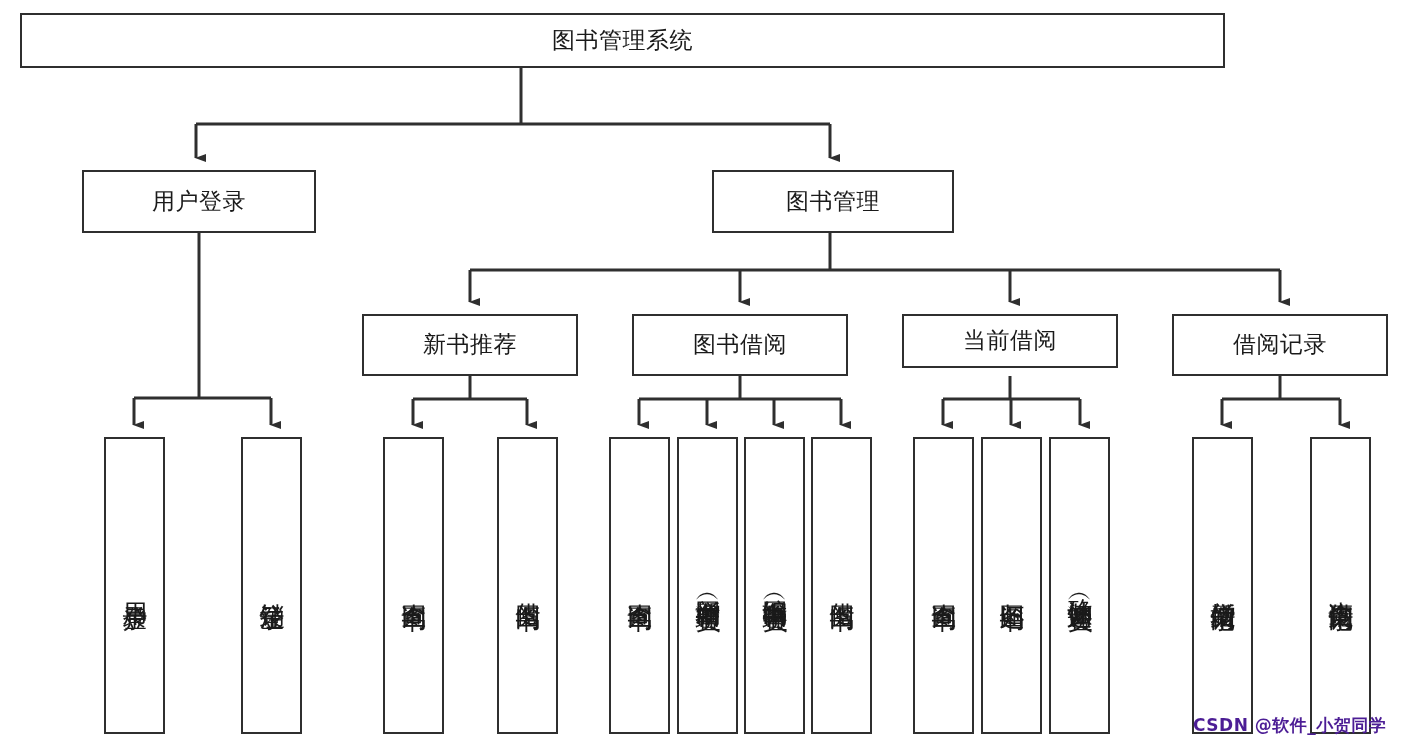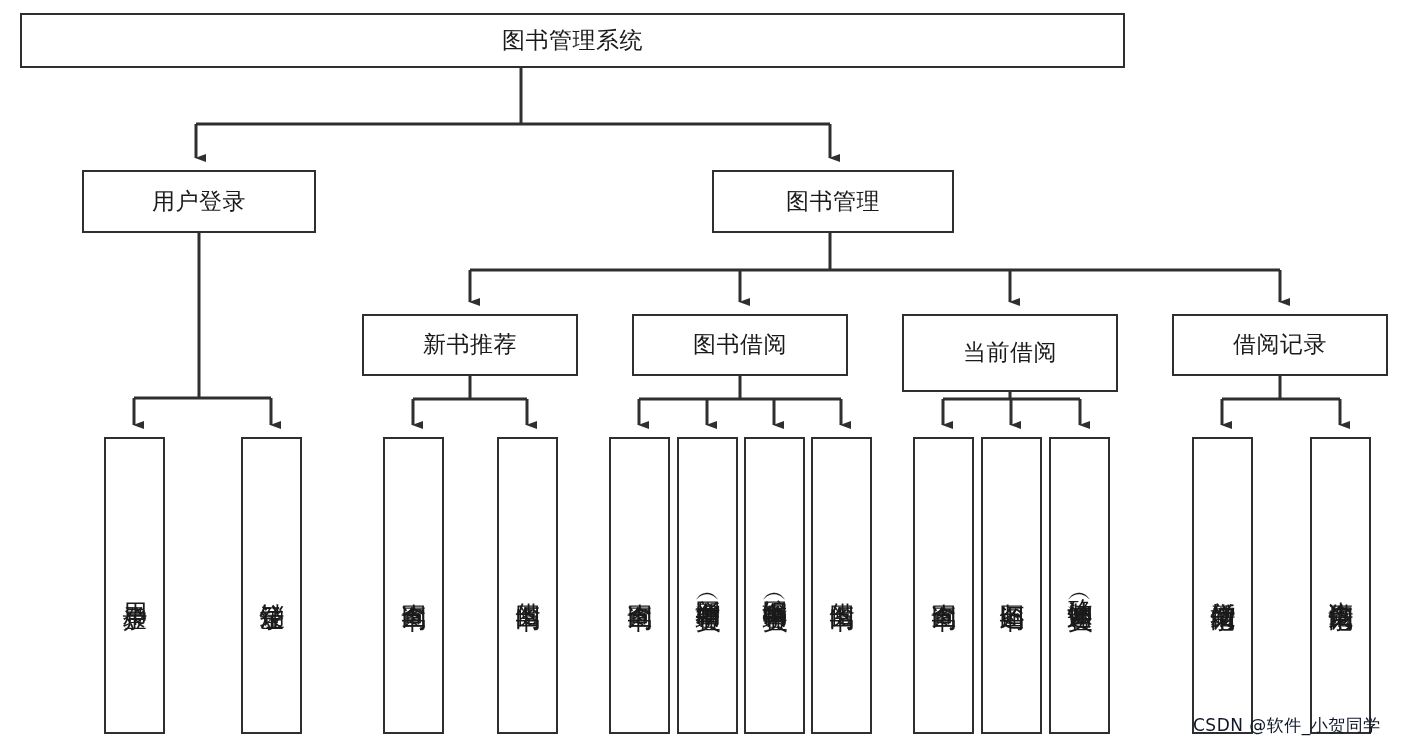--- a/index.html
+++ b/index.html
@@ -129,7 +129,7 @@
     </g>
   </svg>
 
-  <div class="node horiz root" style="left:20px; top:13px; width:1105px; height:55px;">
+  <div class="node horiz root" style="left:20px; top:13px; width:1205px; height:55px;">
     <span class="label">图书管理系统</span>
   </div>
 

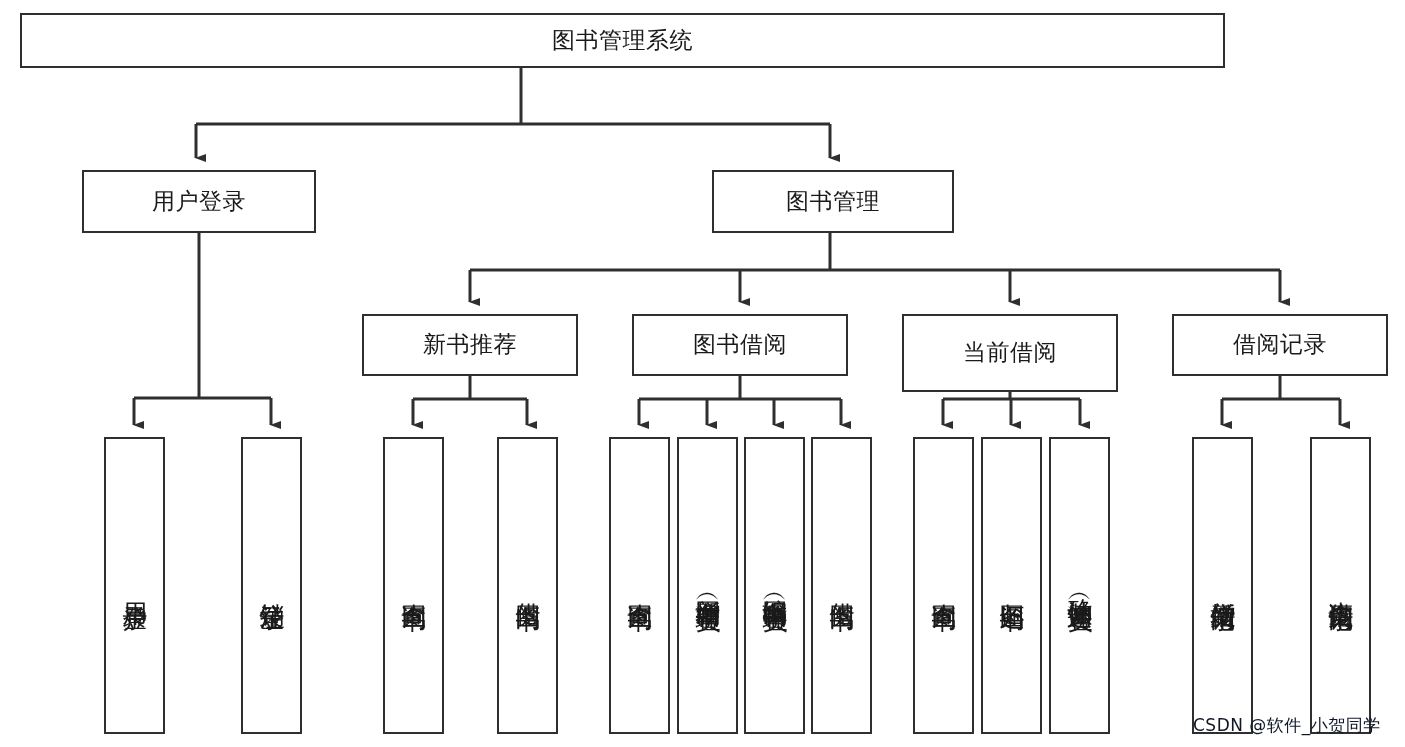--- a/index.html
+++ b/index.html
@@ -146,7 +146,7 @@
   <div class="node horiz" style="left:362px; top:314px; width:216px; height:62px;">
     <span class="label">新书推荐</span>
   </div>
-  <div class="node horiz" style="left:902px; top:314px; width:216px; height:78px;">
+  <div class="node horiz" style="left:902px; top:314px; width:216px; height:54px;">
     <span class="label">当前借阅</span>
   </div>
   <div class="node horiz" style="left:1172px; top:314px; width:216px; height:62px;">

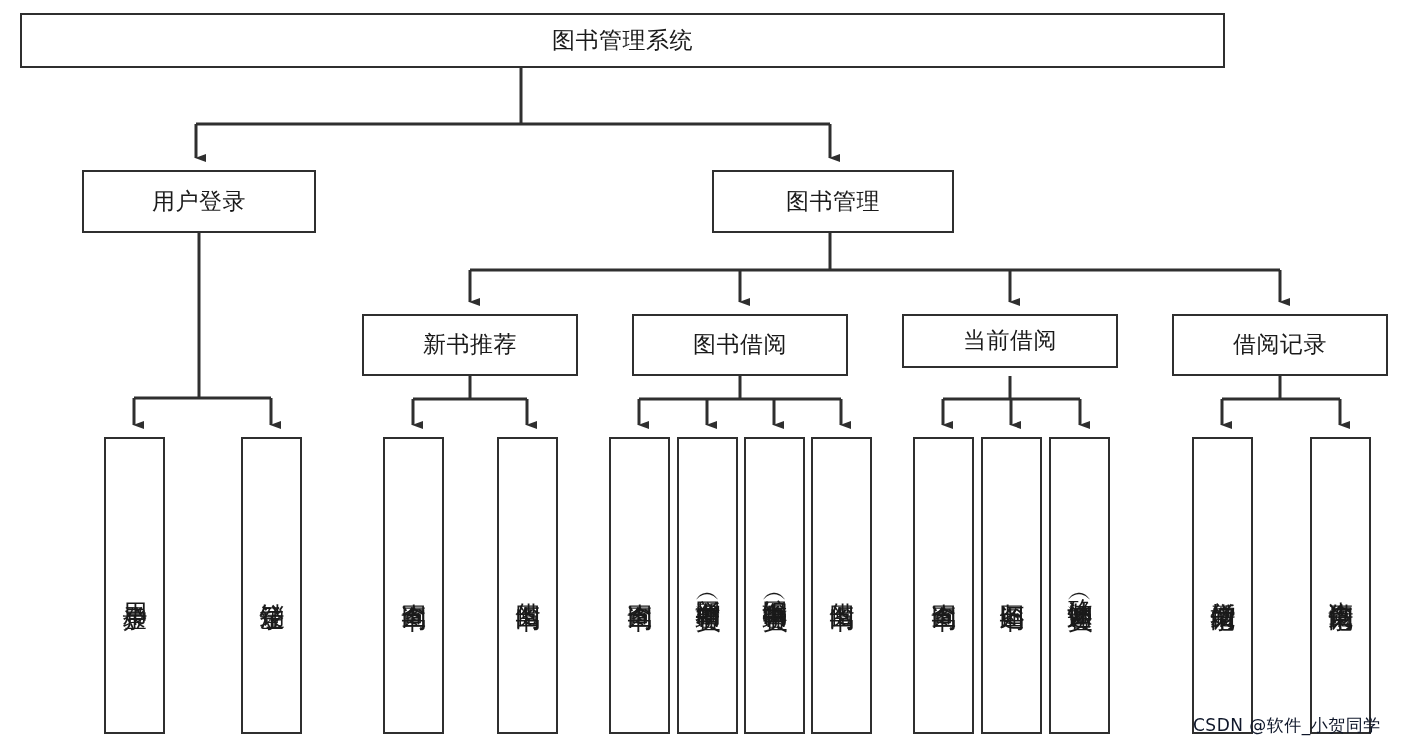--- a/index.html
+++ b/index.html
@@ -67,11 +67,12 @@
   }
   .watermark {
     position: absolute;
-    color: #0f172a;
+    color: #4c1d95;
     font-size: 17px;
     letter-spacing: 0.5px;
     white-space: nowrap;
     user-select: none;
+    font-weight: bold;
   }
 </style>
 </head>

